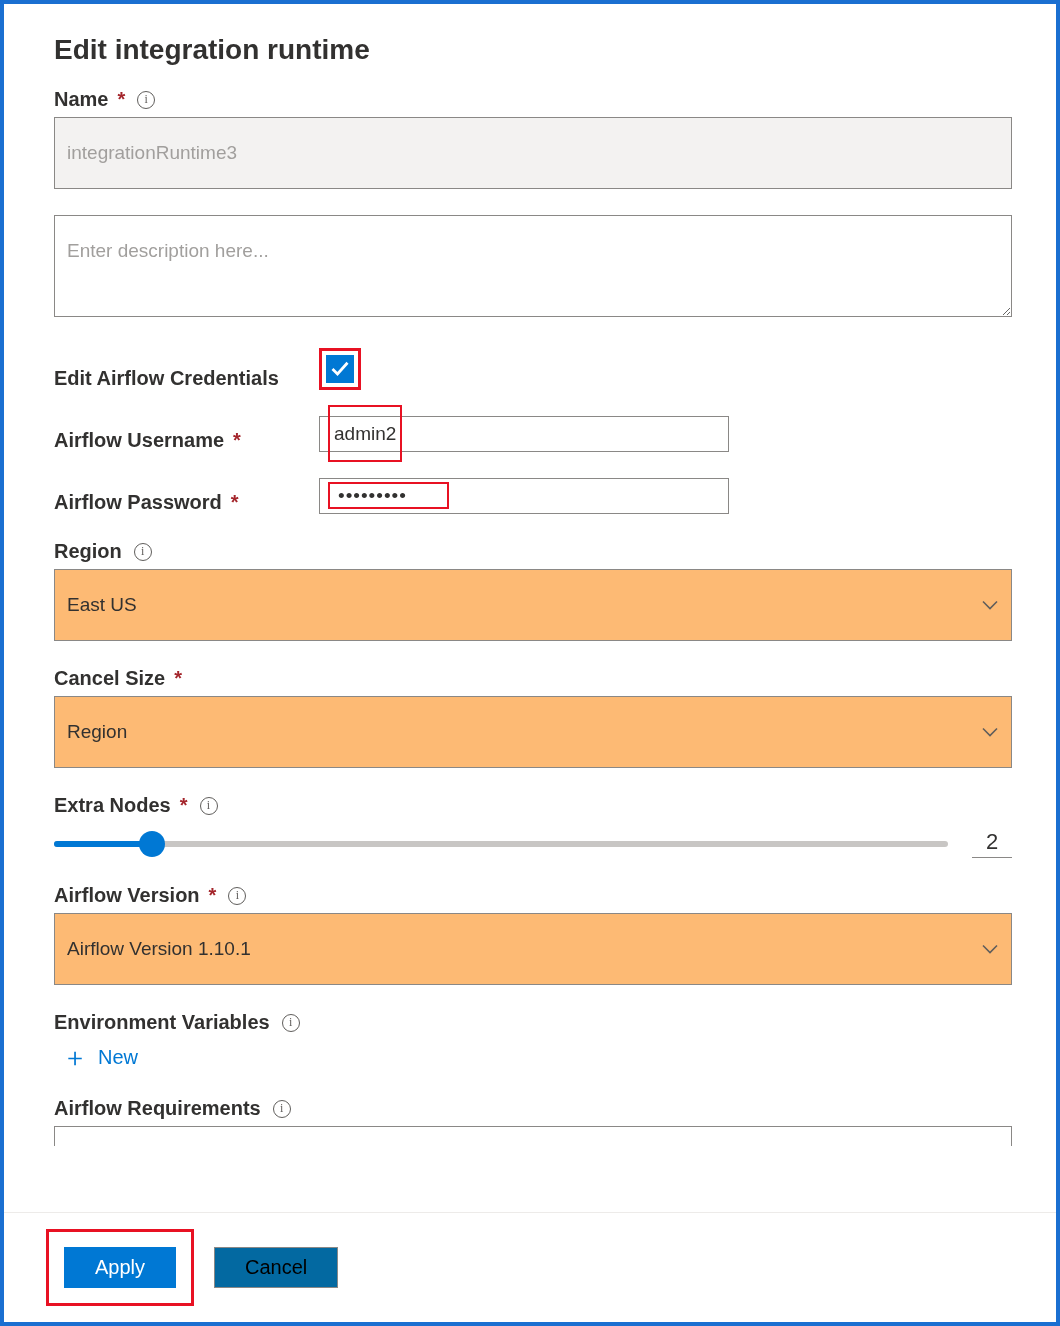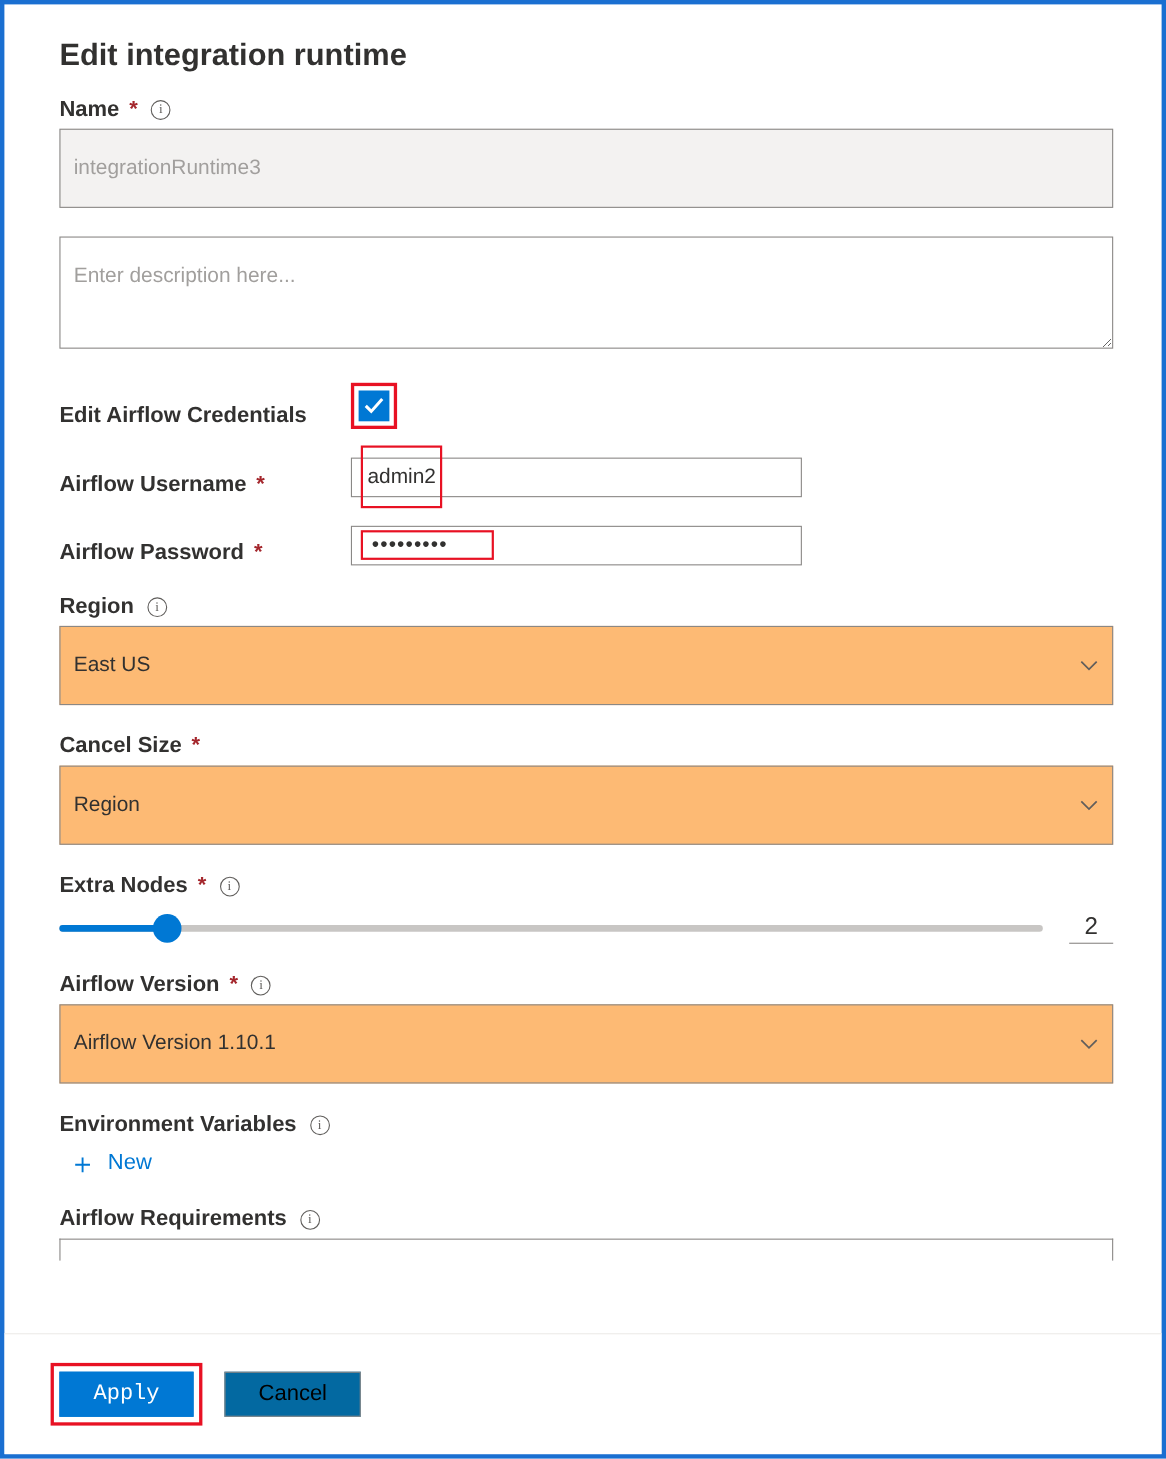--- a/index.html
+++ b/index.html
@@ -194,9 +194,8 @@
     }
     .apply-wrap {
       border: 3px solid #e81123;
-      padding: 5px;
+      padding: 15px;
       display: inline-block;
-      font-family: Liberation Mono, monospace;
     }
     .thin-input {
       width: 100%;

